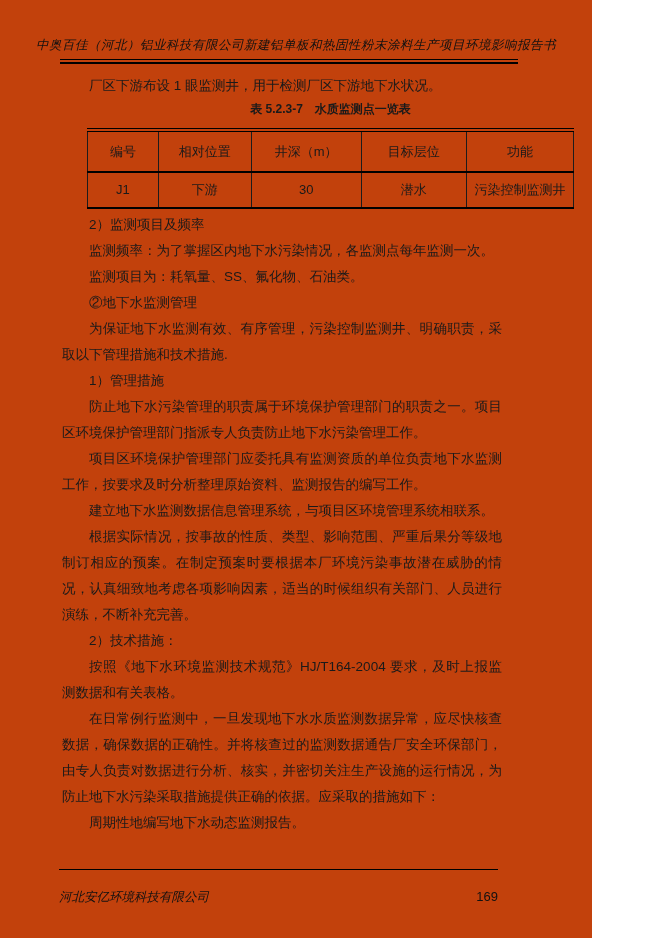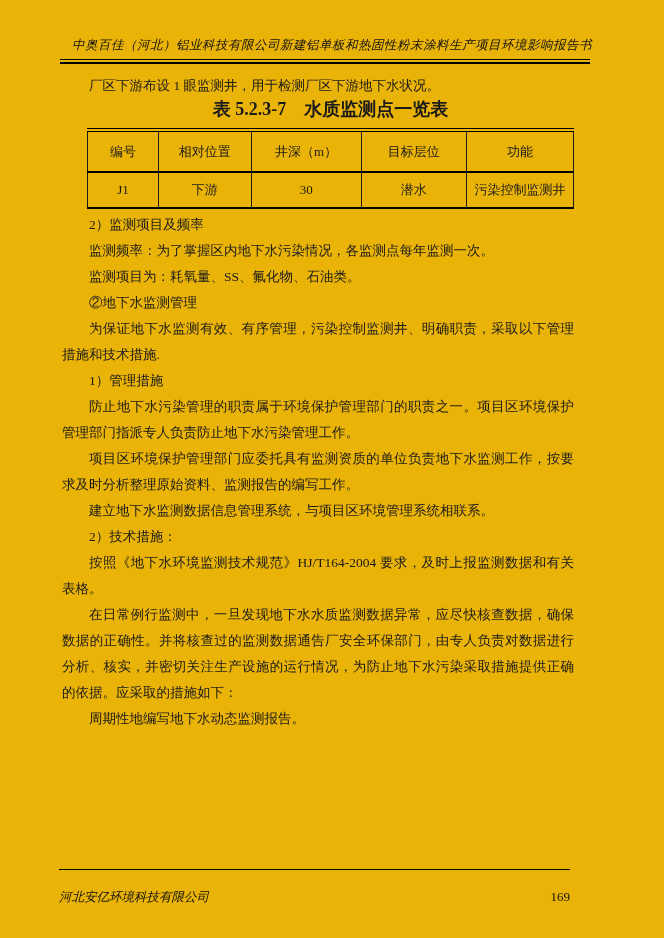--- a/index.html
+++ b/index.html
@@ -5,11 +5,11 @@
   html, body { margin: 0; padding: 0; background: #ffffff; }
   .page {
     position: relative;
-    width: 664px;
+    width: 592px;
     height: 938px;
-    background: #eab308;
+    background: #c2410c;
     color: #1a1a1a;
-    font-family: Liberation Serif, serif;
+    font-family: Liberation Sans, sans-serif;
     overflow: hidden;
   }
   

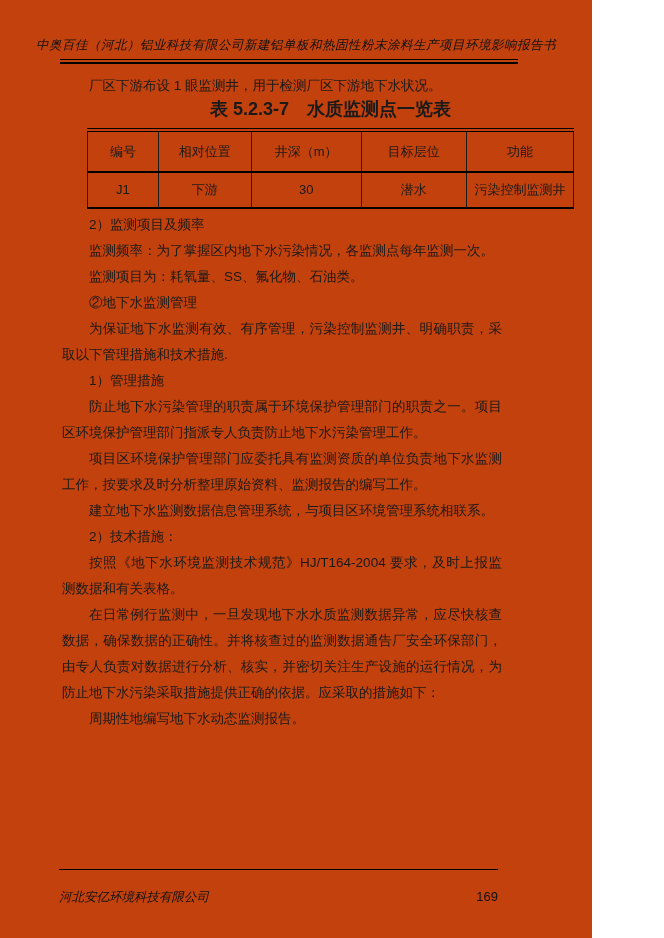--- a/index.html
+++ b/index.html
@@ -42,7 +42,7 @@
     text-align: center;
     text-indent: 0;
     font-weight: bold;
-    font-size: 18px;
+    font-size: 12px;
     line-height: 19px;
   }
   .tblwrap {

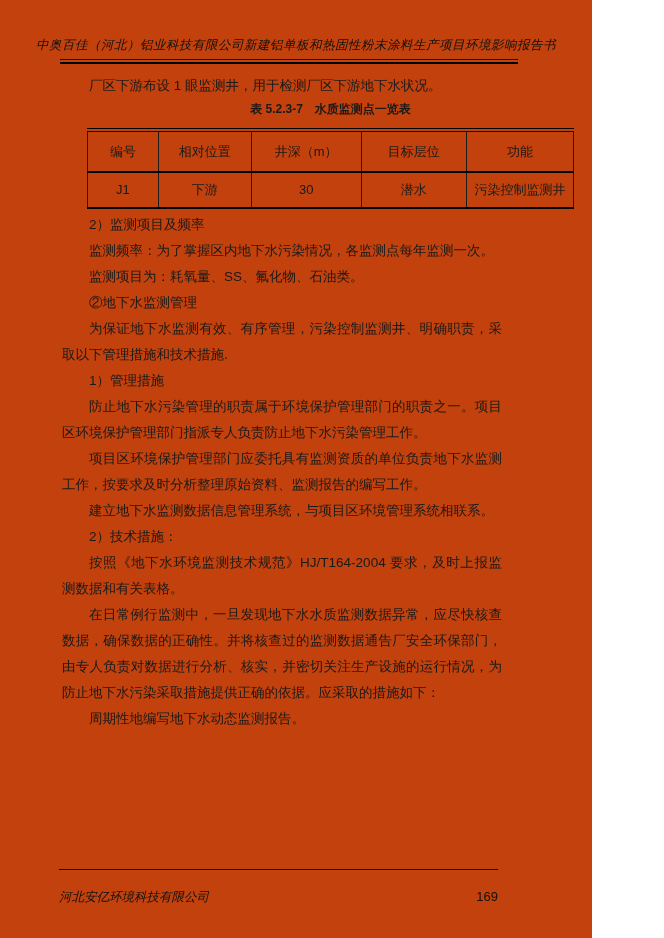--- a/index.html
+++ b/index.html
@@ -139,6 +139,7 @@
         <p class="para">防止地下水污染管理的职责属于环境保护管理部门的职责之一。项目区环境保护管理部门指派专人负责防止地下水污染管理工作。</p>
         <p class="para">项目区环境保护管理部门应委托具有监测资质的单位负责地下水监测工作，按要求及时分析整理原始资料、监测报告的编写工作。</p>
         <p class="para">建立地下水监测数据信息管理系统，与项目区环境管理系统相联系。</p>
+        <p class="para">根据实际情况，按事故的性质、类型、影响范围、严重后果分等级地制订相应的预案。在制定预案时要根据本厂环境污染事故潜在威胁的情况，认真细致地考虑各项影响因素，适当的时候组织有关部门、人员进行演练，不断补充完善。</p>
         <p class="para">2）技术措施：</p>
         <p class="para">按照《地下水环境监测技术规范》HJ/T164-2004 要求，及时上报监测数据和有关表格。</p>
         <p class="para">在日常例行监测中，一旦发现地下水水质监测数据异常，应尽快核查数据，确保数据的正确性。并将核查过的监测数据通告厂安全环保部门，由专人负责对数据进行分析、核实，并密切关注生产设施的运行情况，为防止地下水污染采取措施提供正确的依据。应采取的措施如下：</p>

